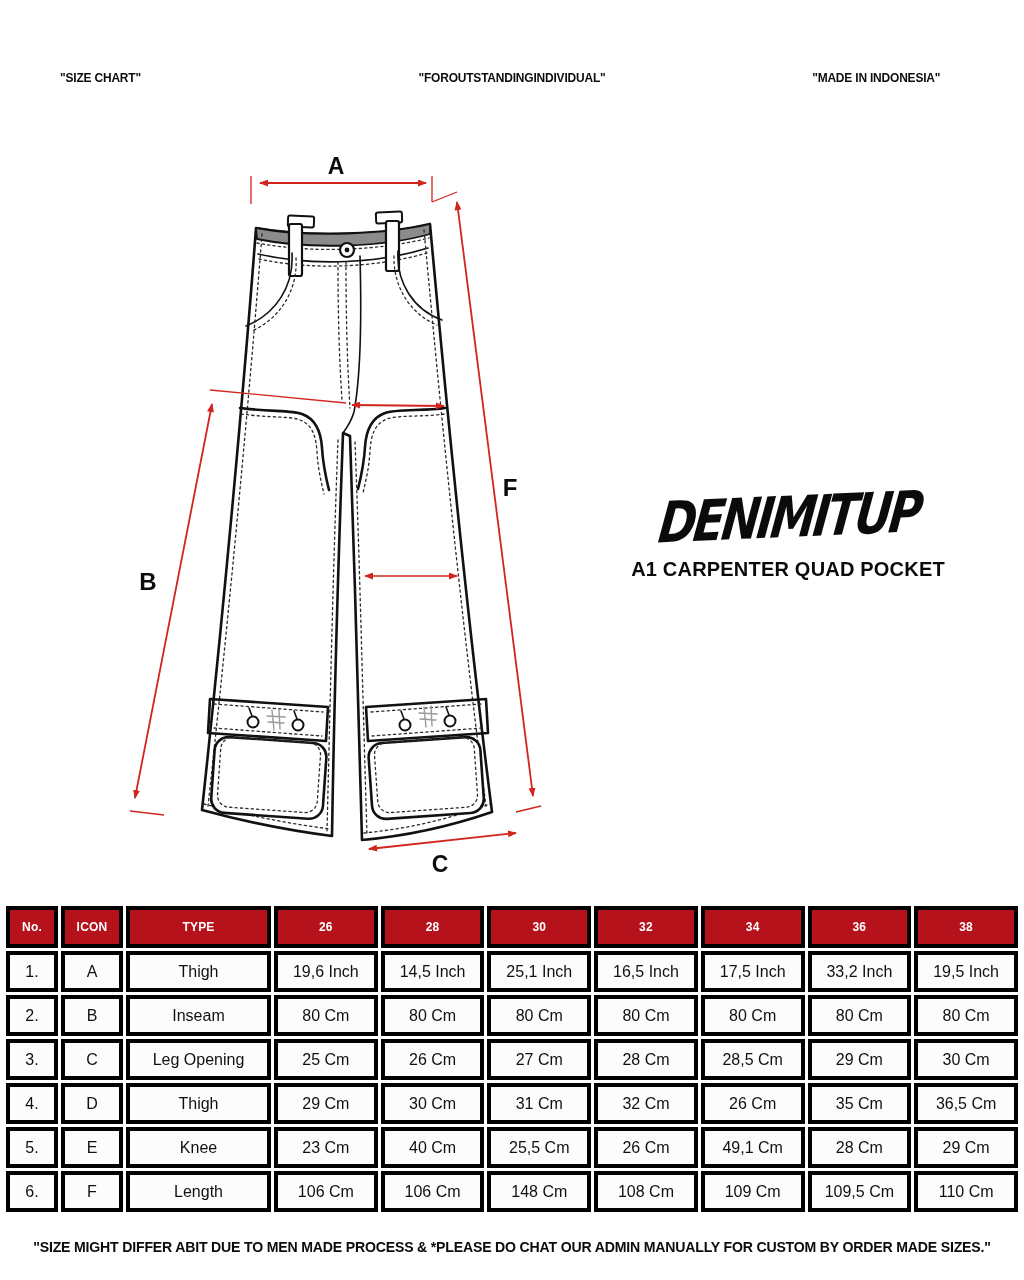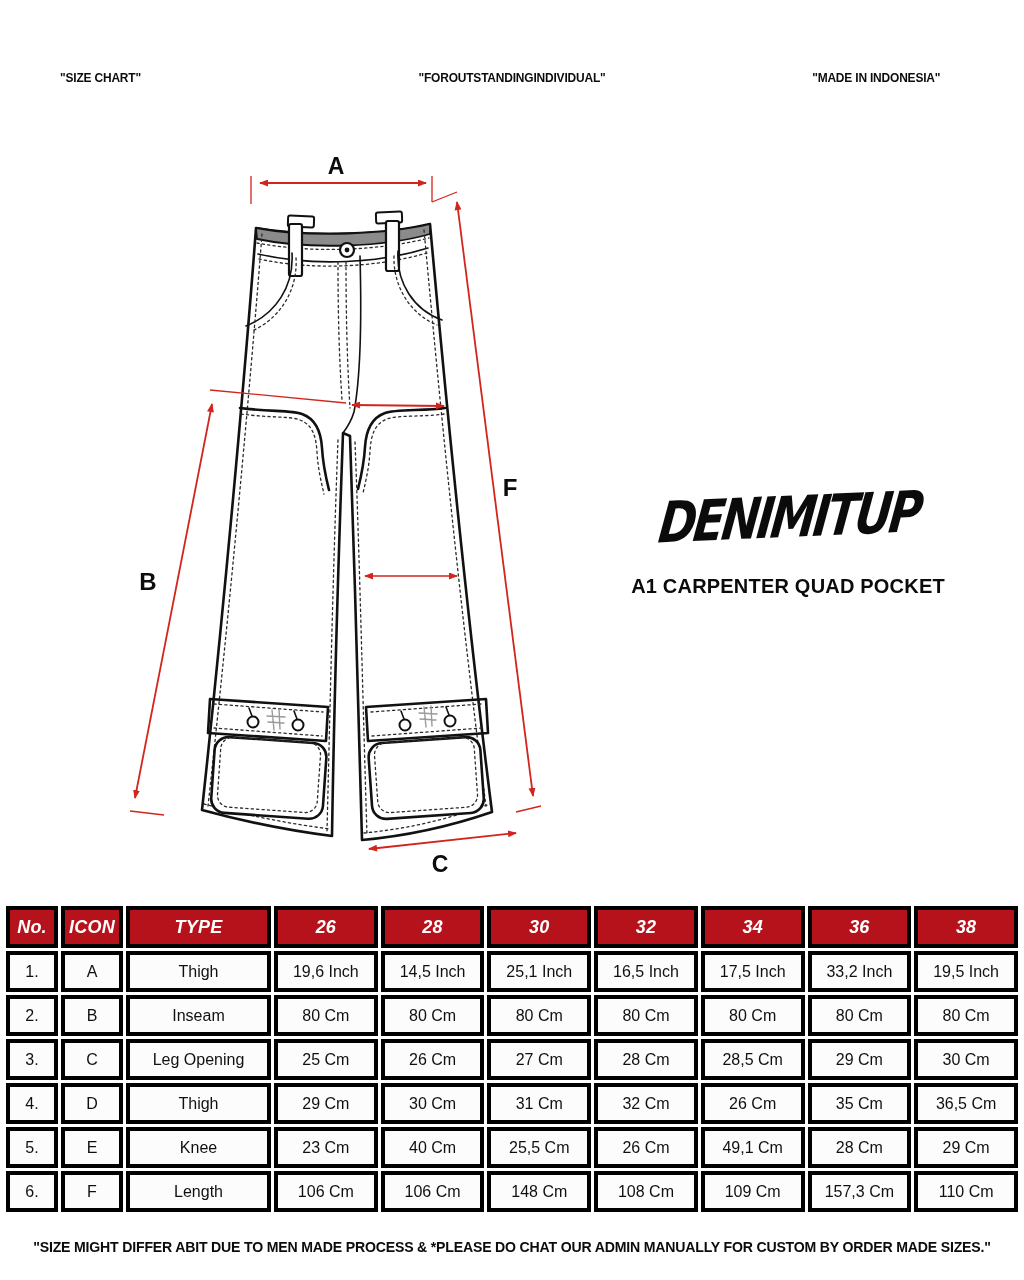--- a/index.html
+++ b/index.html
@@ -46,7 +46,7 @@
     color:#0b0b0b;
   }
   .brand-product{
-    margin-top:25px;
+    margin-top:8px;
     font-size:20px;font-weight:bold;letter-spacing:0.2px;
     white-space:nowrap;color:#0b0b0b;
   }

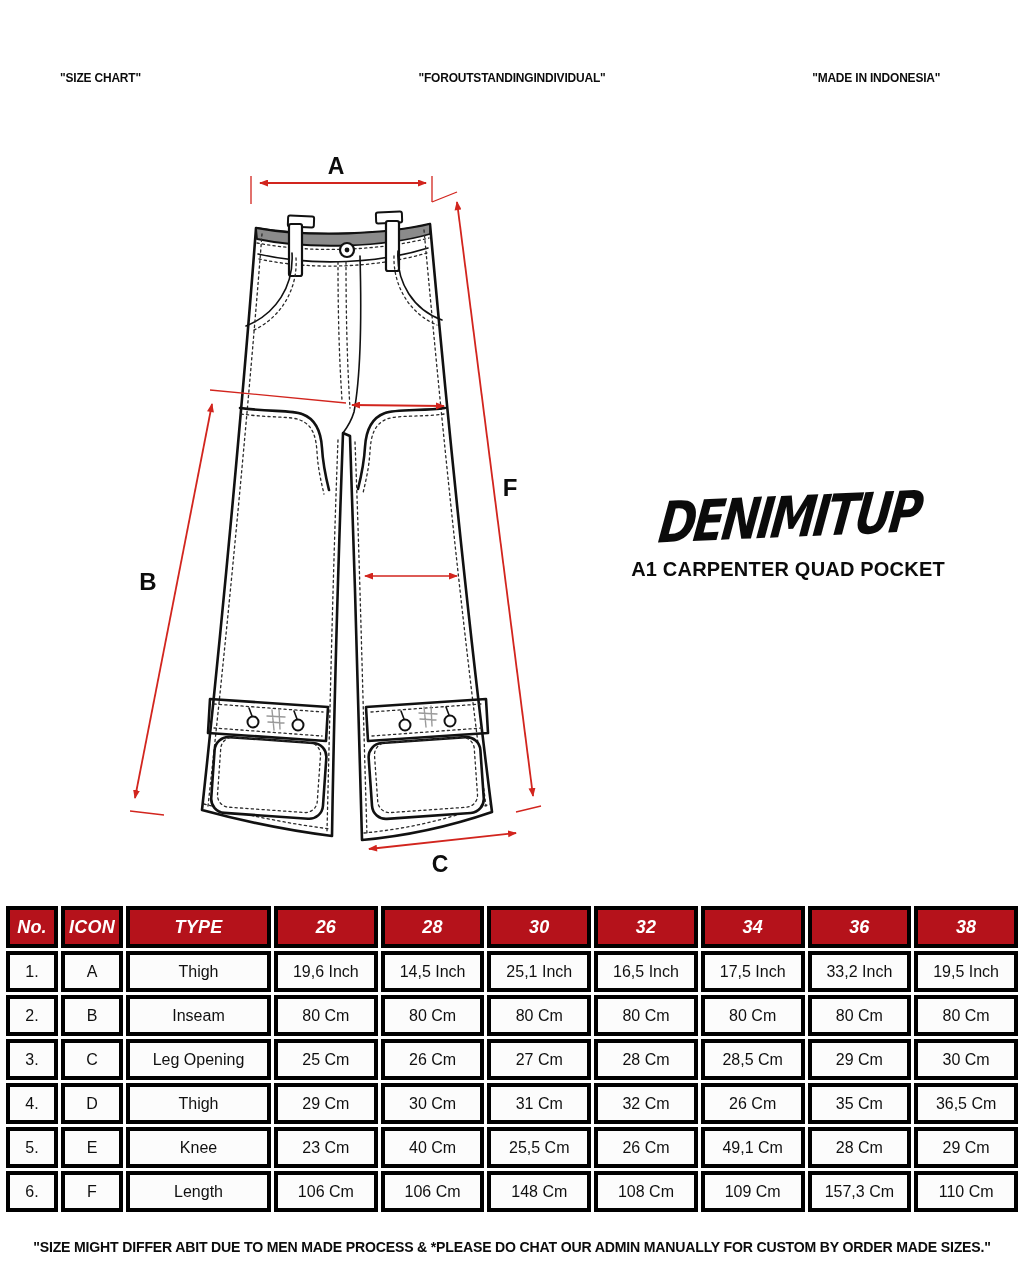--- a/index.html
+++ b/index.html
@@ -63,8 +63,8 @@
   }
   table.size th{
     background:var(--table_header_red);
-    color:#fff;font-size:18px;font-weight:bold;
-    height:42px;letter-spacing:0.2px;font-style:italic;
+    color:#fff;font-size:12px;font-weight:bold;
+    height:42px;letter-spacing:0.2px;
   }
   table.size td{
     background:#fcfcfc;color:#101010;

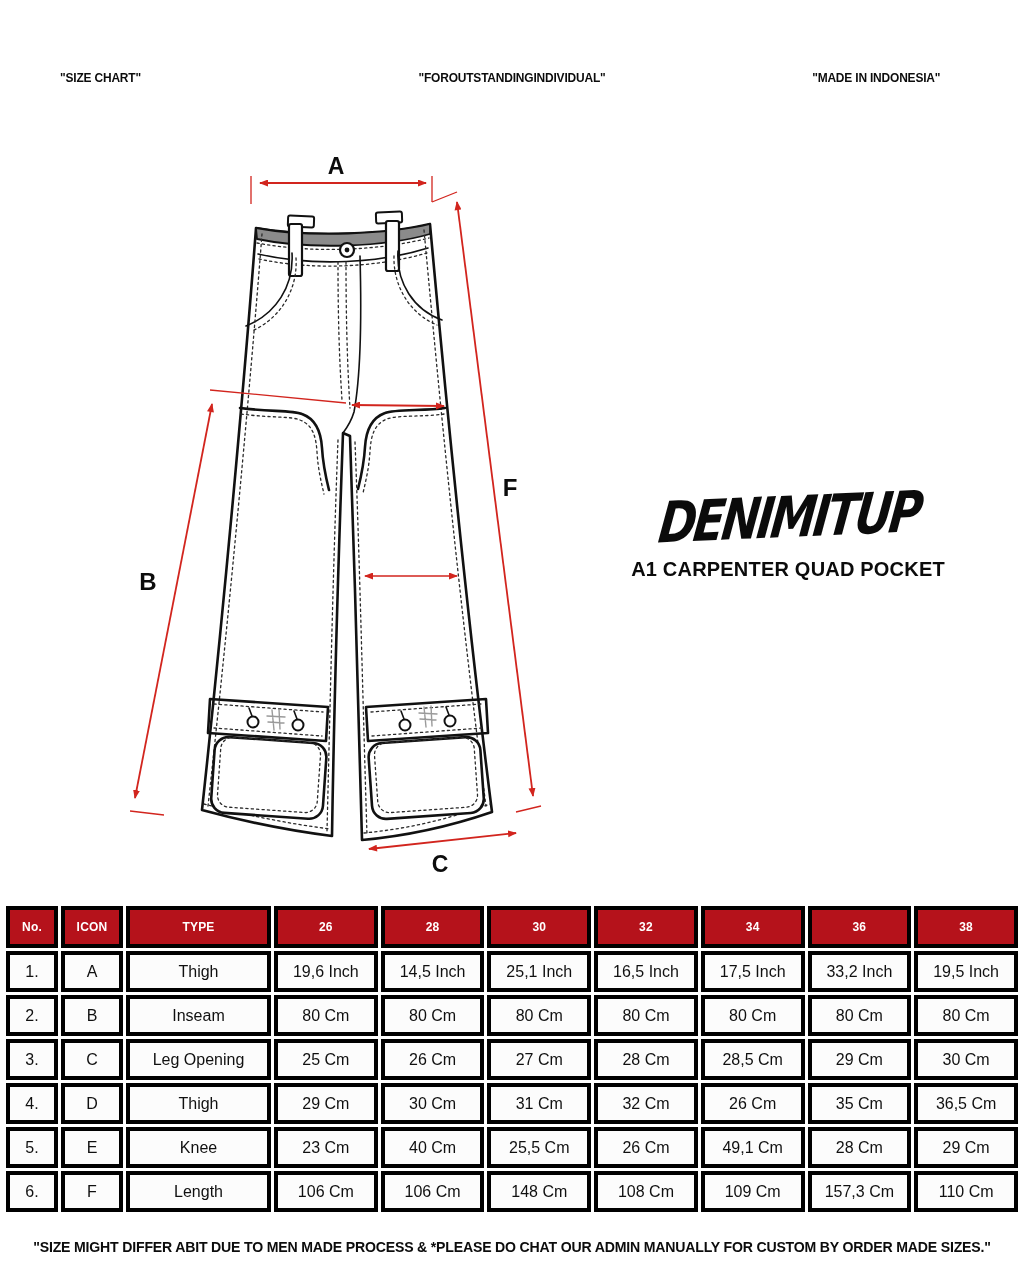--- a/index.html
+++ b/index.html
@@ -306,7 +306,7 @@
           <td>148 Cm</td>
           <td>108 Cm</td>
           <td>109 Cm</td>
-          <td>157,3 Cm</td>
+          <td>109,5 Cm</td>
           <td>110 Cm</td>
         </tr>
       </tbody>

